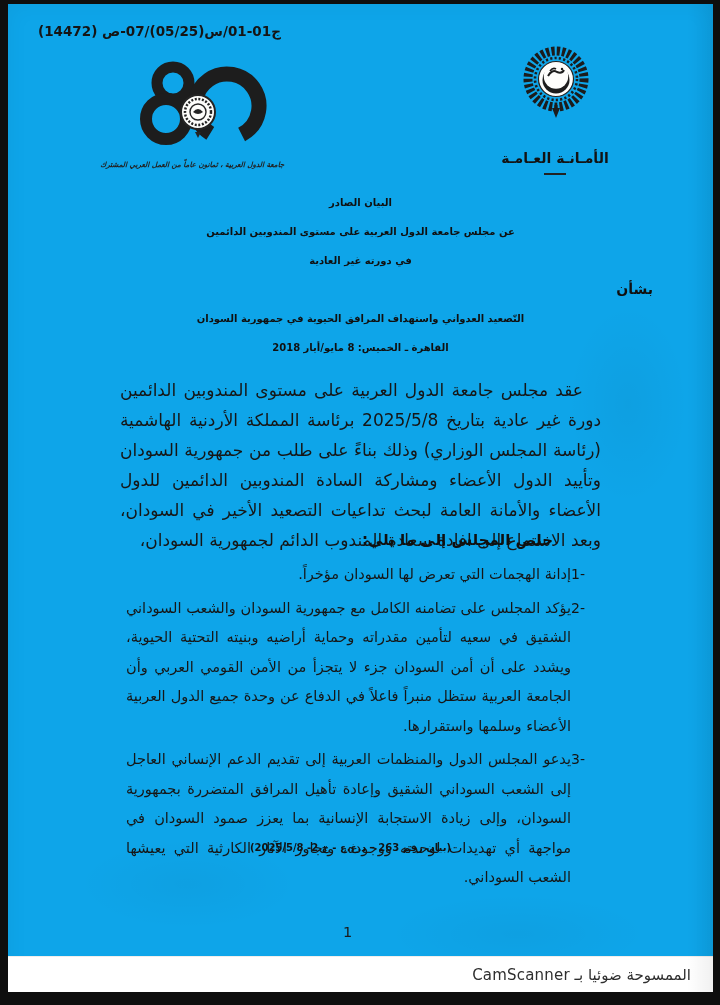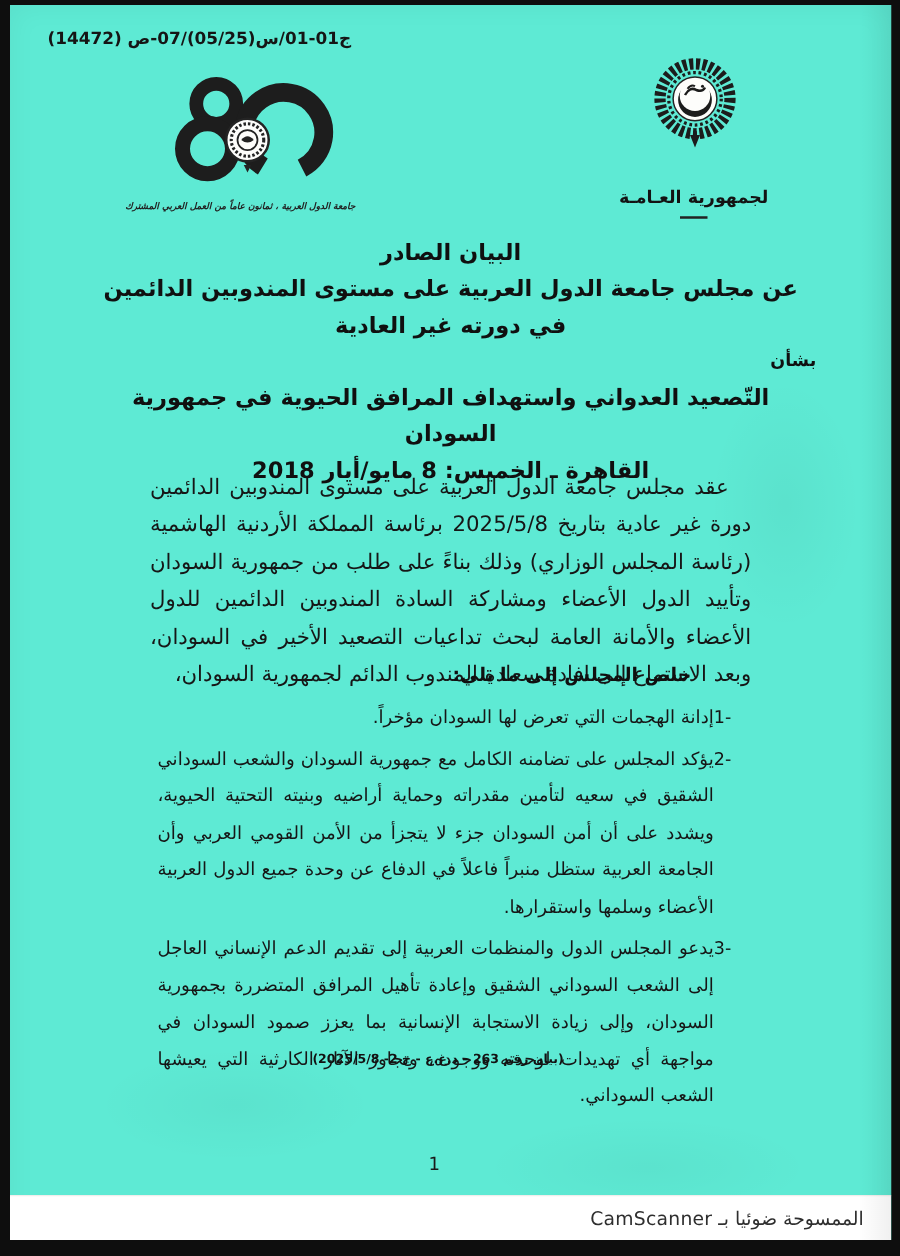--- a/index.html
+++ b/index.html
@@ -11,7 +11,7 @@
   }
   .scan-page{
     position:absolute;top:4px;left:8px;right:7px;bottom:13px;
-    background:#5eead4;
+    background:#0ea5e9;
     box-shadow:inset 0 0 22px rgba(0,0,0,0.05);
     overflow:hidden;
   }

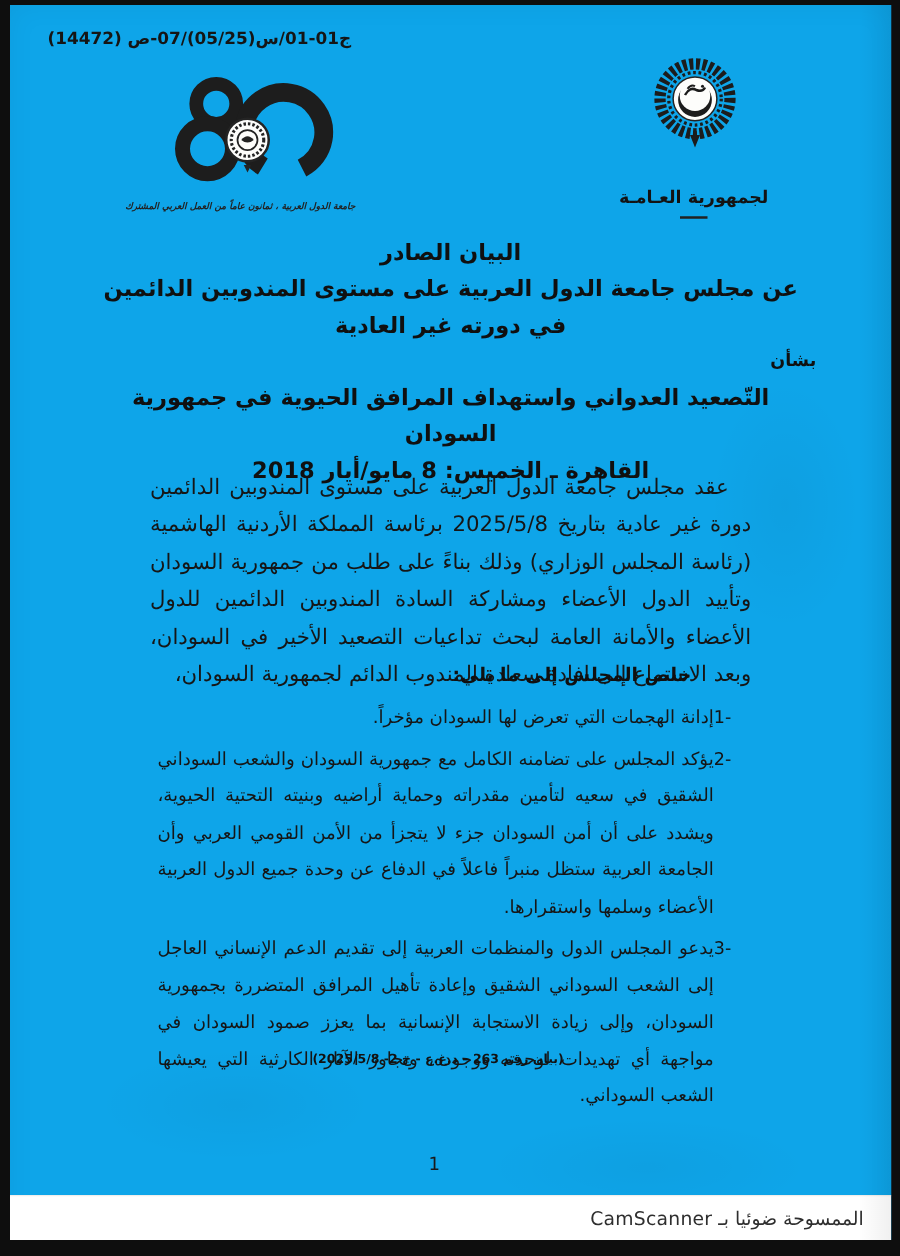--- a/index.html
+++ b/index.html
@@ -149,7 +149,7 @@
   </svg>
 
   <div class="org-block">
-    <div class="org-title">لجمهورية العـامـة</div>
+    <div class="org-title">الأمـانـة العـامـة</div>
     <div class="org-rule"></div>
   </div>
 

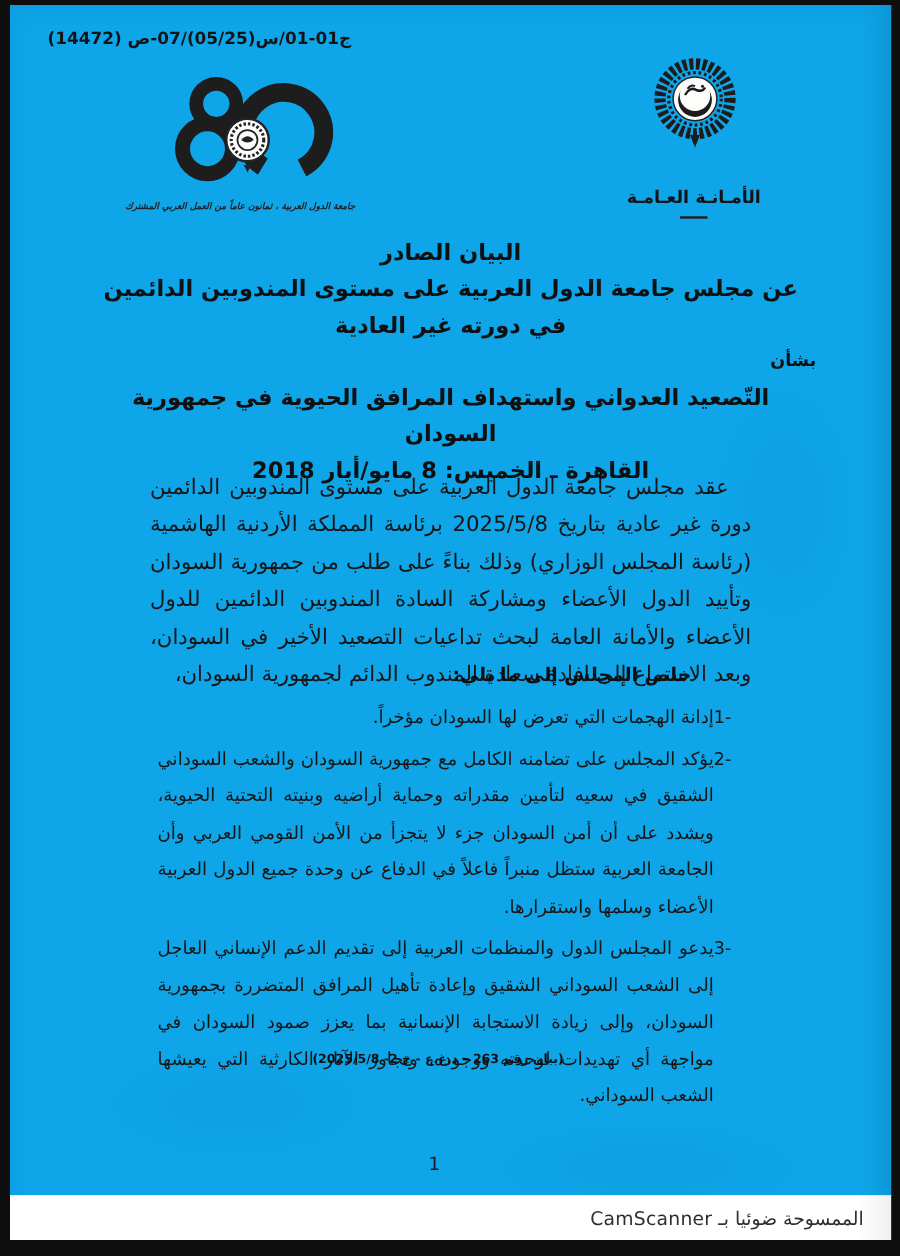--- a/index.html
+++ b/index.html
@@ -52,7 +52,7 @@
     position:absolute;top:184px;left:60px;right:60px;text-align:center;
     direction:rtl;color:#101010;font-weight:700;
   }
-  .title-block .t{font-size:18px;line-height:29px;}
+  .title-block .t{font-size:10px;line-height:29px;}
   .title-block .t4{font-size:14px;text-align:right;}
 
   .preamble{

